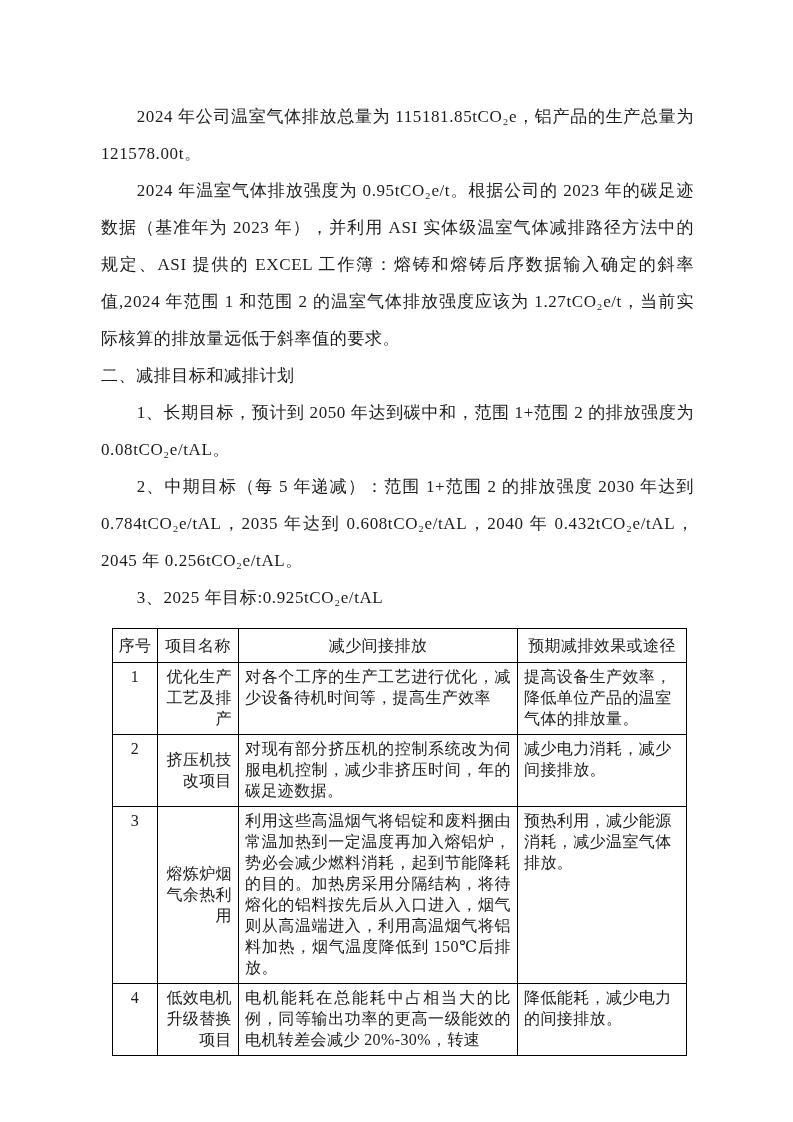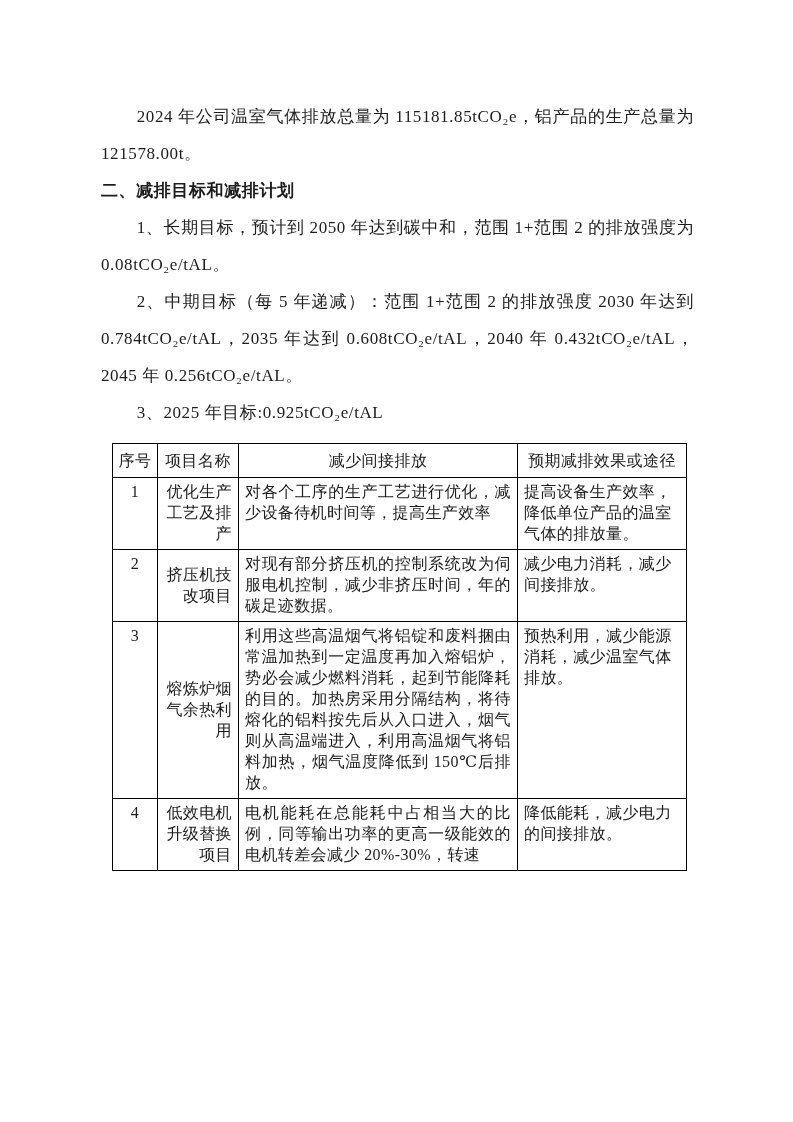--- a/index.html
+++ b/index.html
@@ -84,6 +84,7 @@
 
   <p class="body-par">2024 年公司温室气体排放总量为 115181.85tCO₂e，铝产品的生产总量为 121578.00t。</p>
 
+  <p class="body-par">2024 年温室气体排放强度为 0.95tCO₂e/t。根据公司的 2023 年的碳足迹数据（基准年为 2023 年），并利用 ASI 实体级温室气体减排路径方法中的规定、ASI 提供的 EXCEL 工作簿：熔铸和熔铸后序数据输入确定的斜率值,2024 年范围 1 和范围 2 的温室气体排放强度应该为 1.27tCO₂e/t，当前实际核算的排放量远低于斜率值的要求。</p>
 
   <p class="section-heading">二、减排目标和减排计划</p>
 

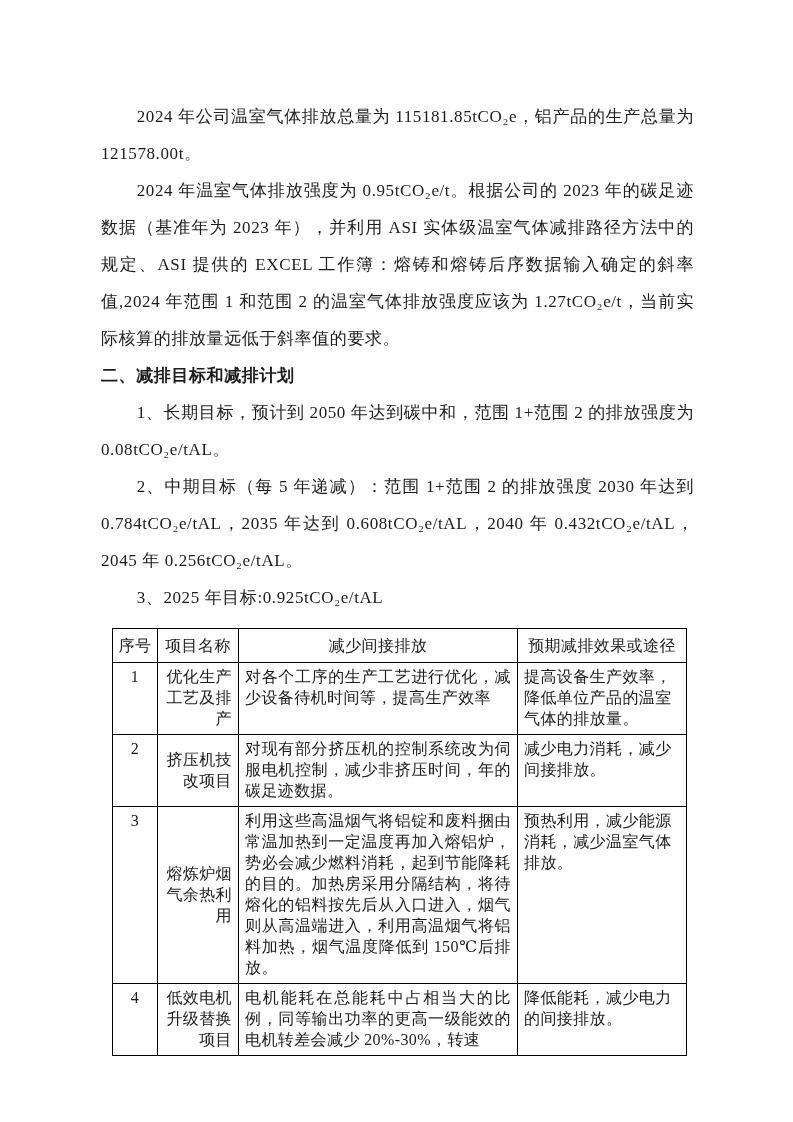--- a/index.html
+++ b/index.html
@@ -30,7 +30,7 @@
   .section-heading {
     margin: 0;
     font-size: 17px;
-    font-weight: bold;
+    font-weight: normal;
     line-height: 37px;
     letter-spacing: 0.6px;
     text-indent: 0;

